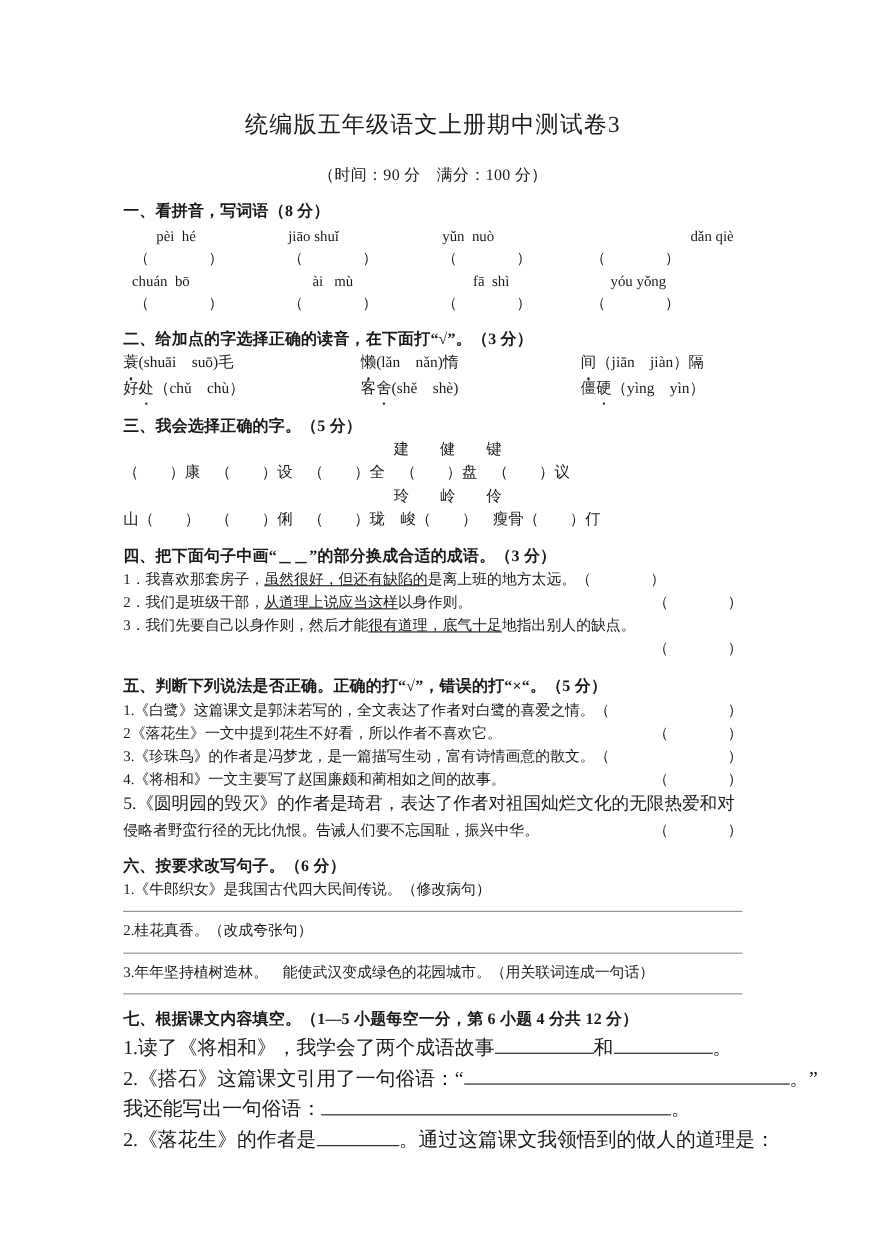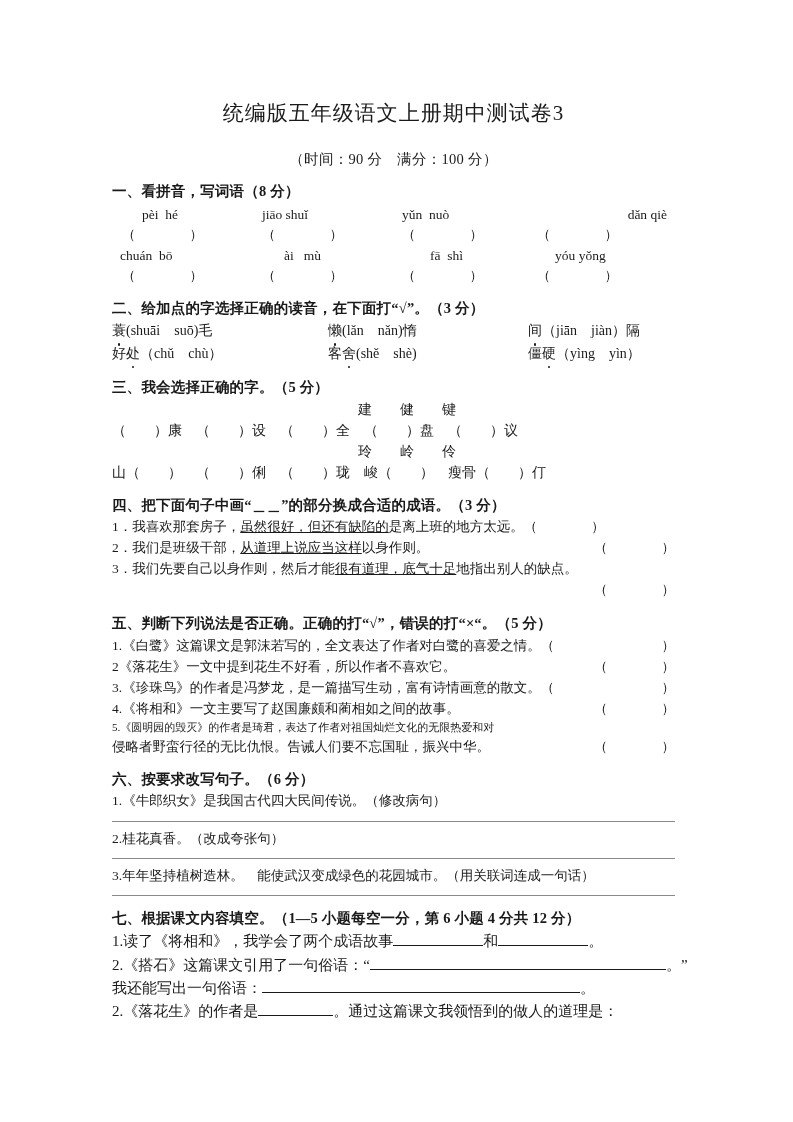--- a/index.html
+++ b/index.html
@@ -132,7 +132,7 @@
   }
   .tf-line .txt { flex: 0 1 auto; }
   .tf-line .mark { white-space: pre; }
-  .tf-cont { font-size: 11px; line-height: 1.56; white-space: pre; }
+  .tf-cont { font-size: 16px; line-height: 1.56; white-space: pre; }
 
   
   .answer-rule {

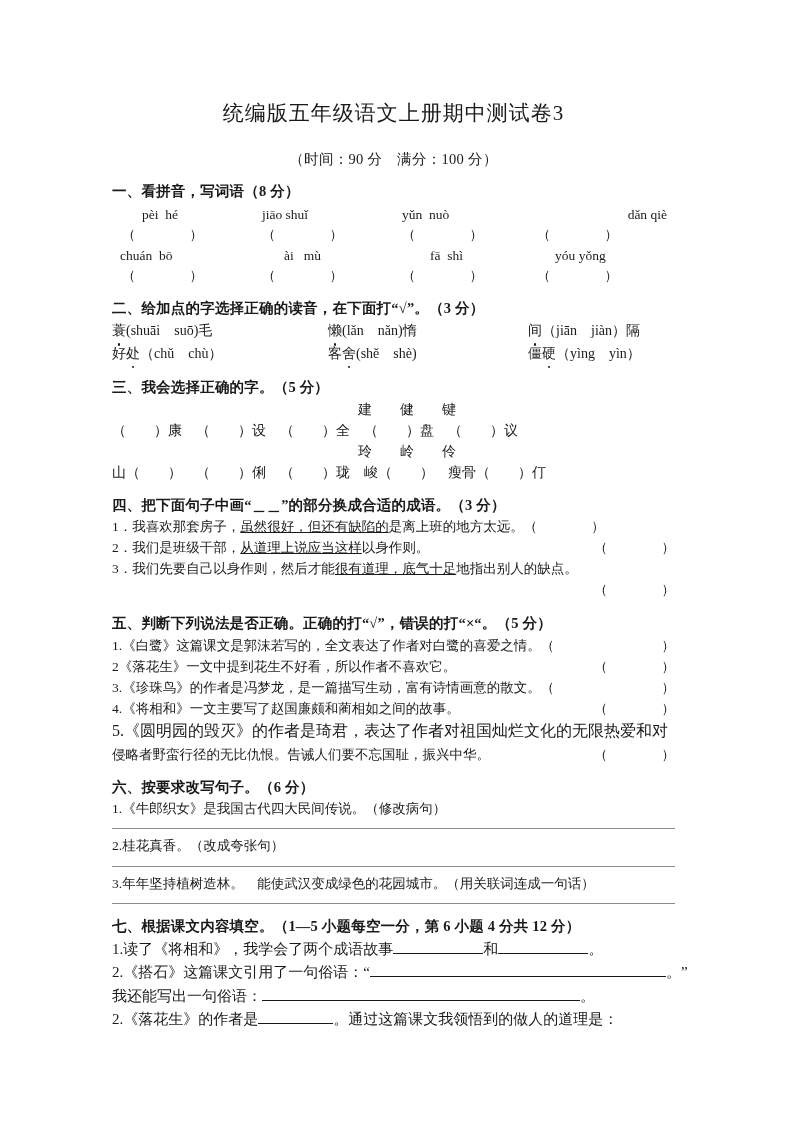--- a/index.html
+++ b/index.html
@@ -144,7 +144,7 @@
   .s6-q { font-size: 13.5px; line-height: 1.5; white-space: pre; }
 
   
-  .s7-line { font-size: 15px; line-height: 1.56; white-space: pre; }
+  .s7-line { font-size: 18px; line-height: 1.56; white-space: pre; }
   .blank-u {
     display: inline-block;
     border-bottom: 1px solid #1a1a1a;

